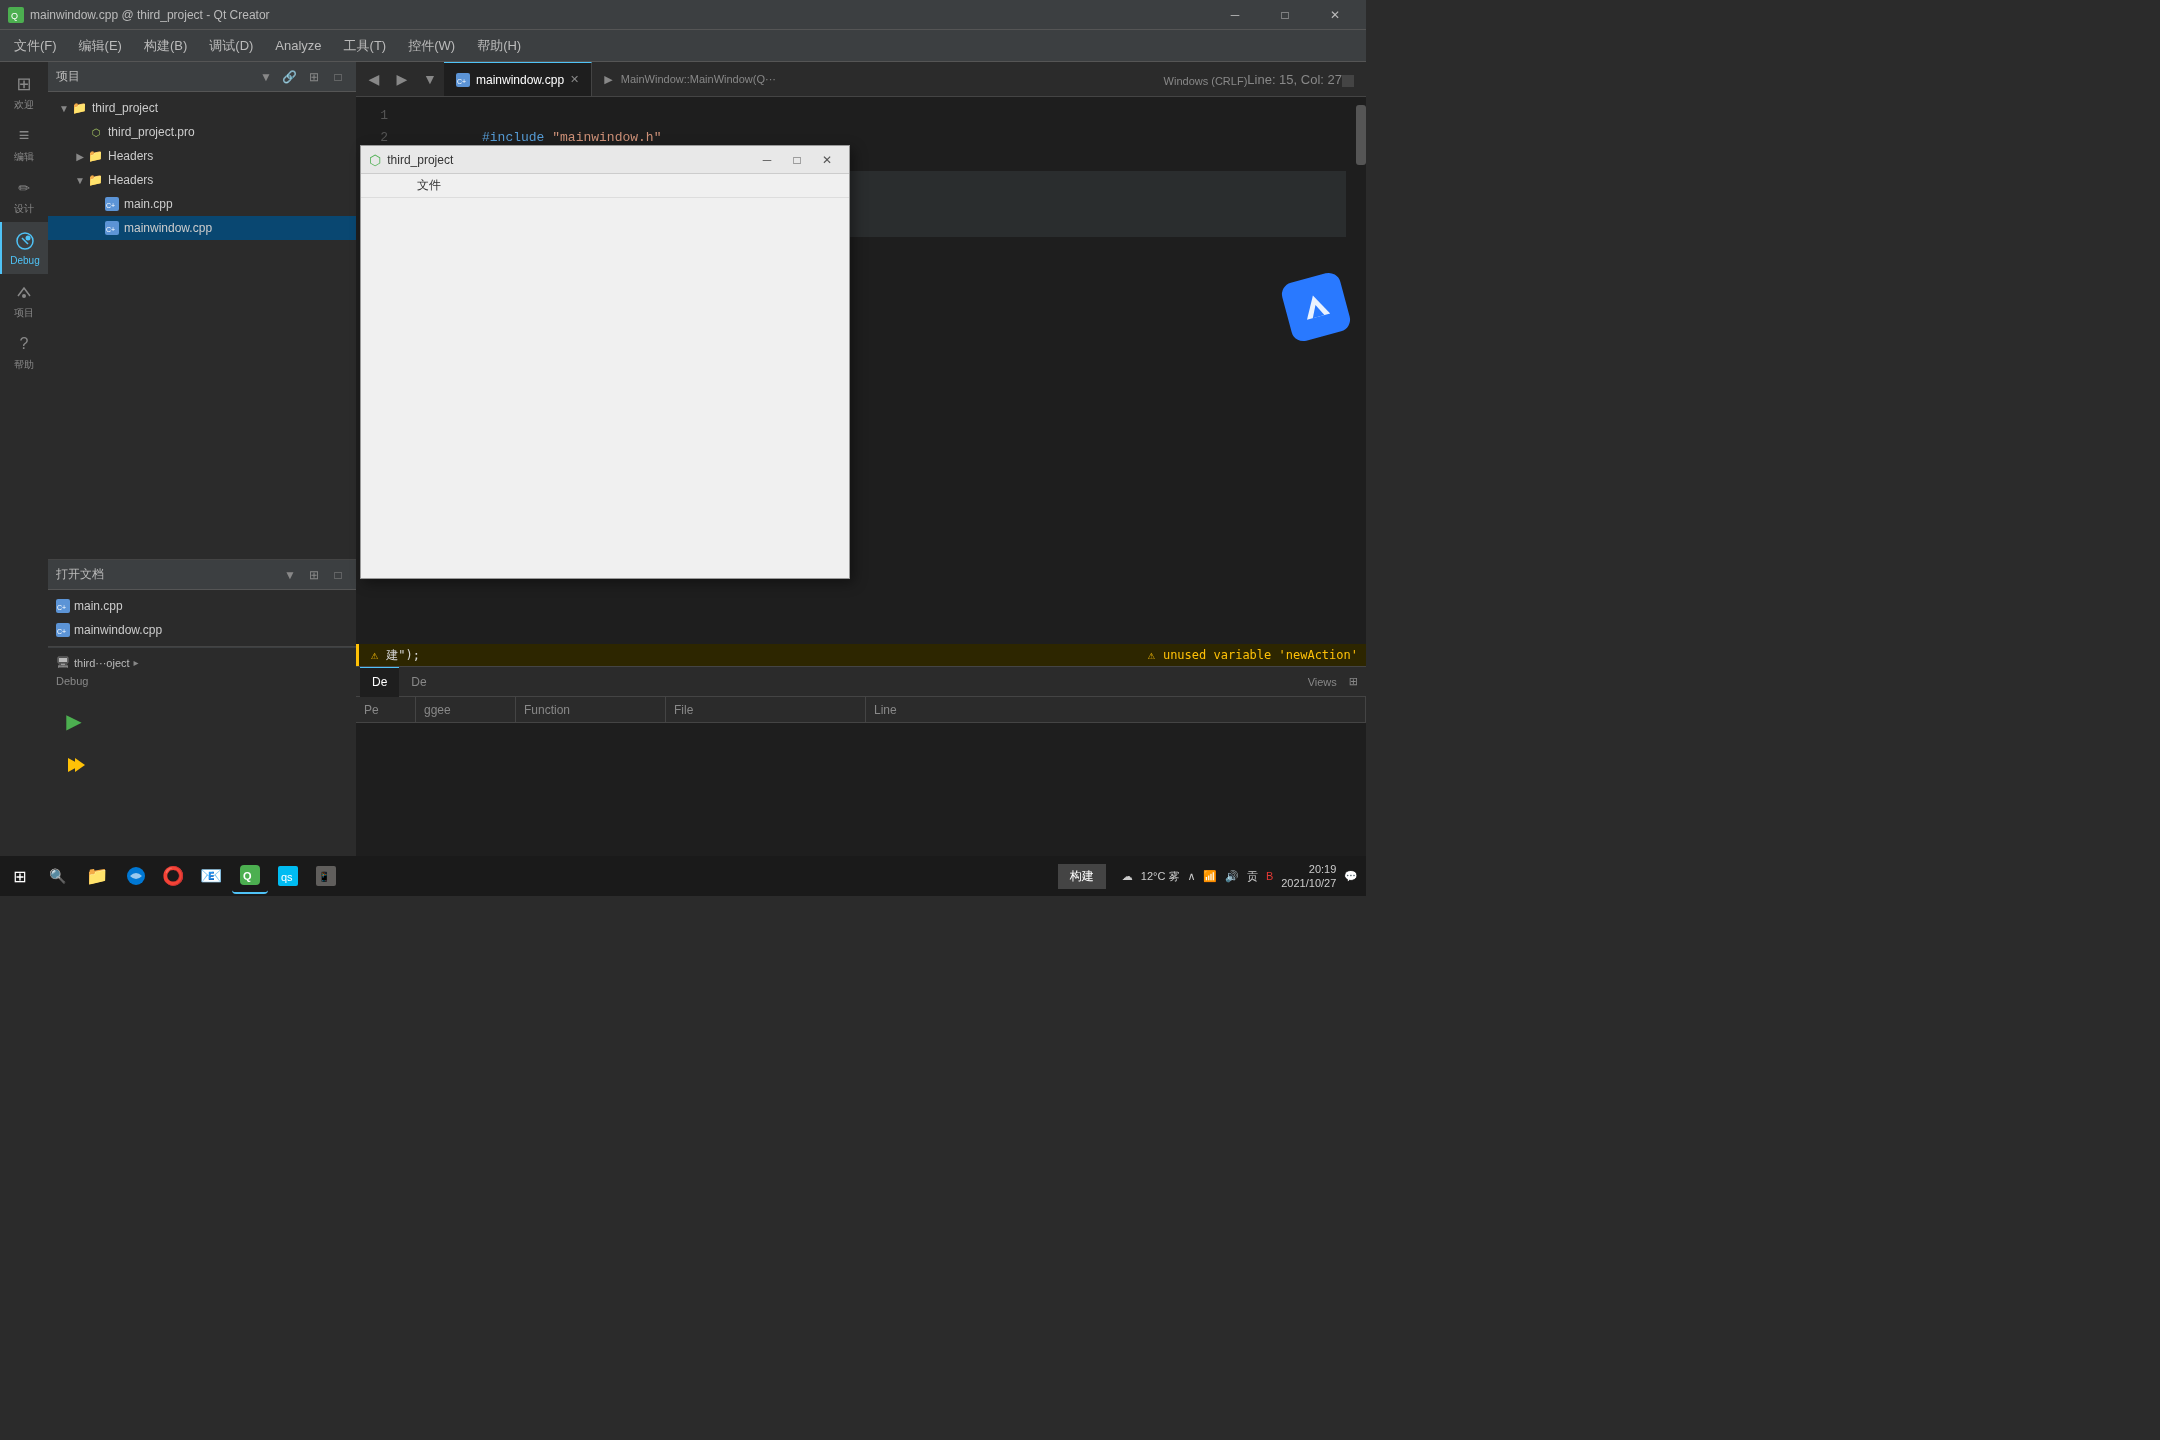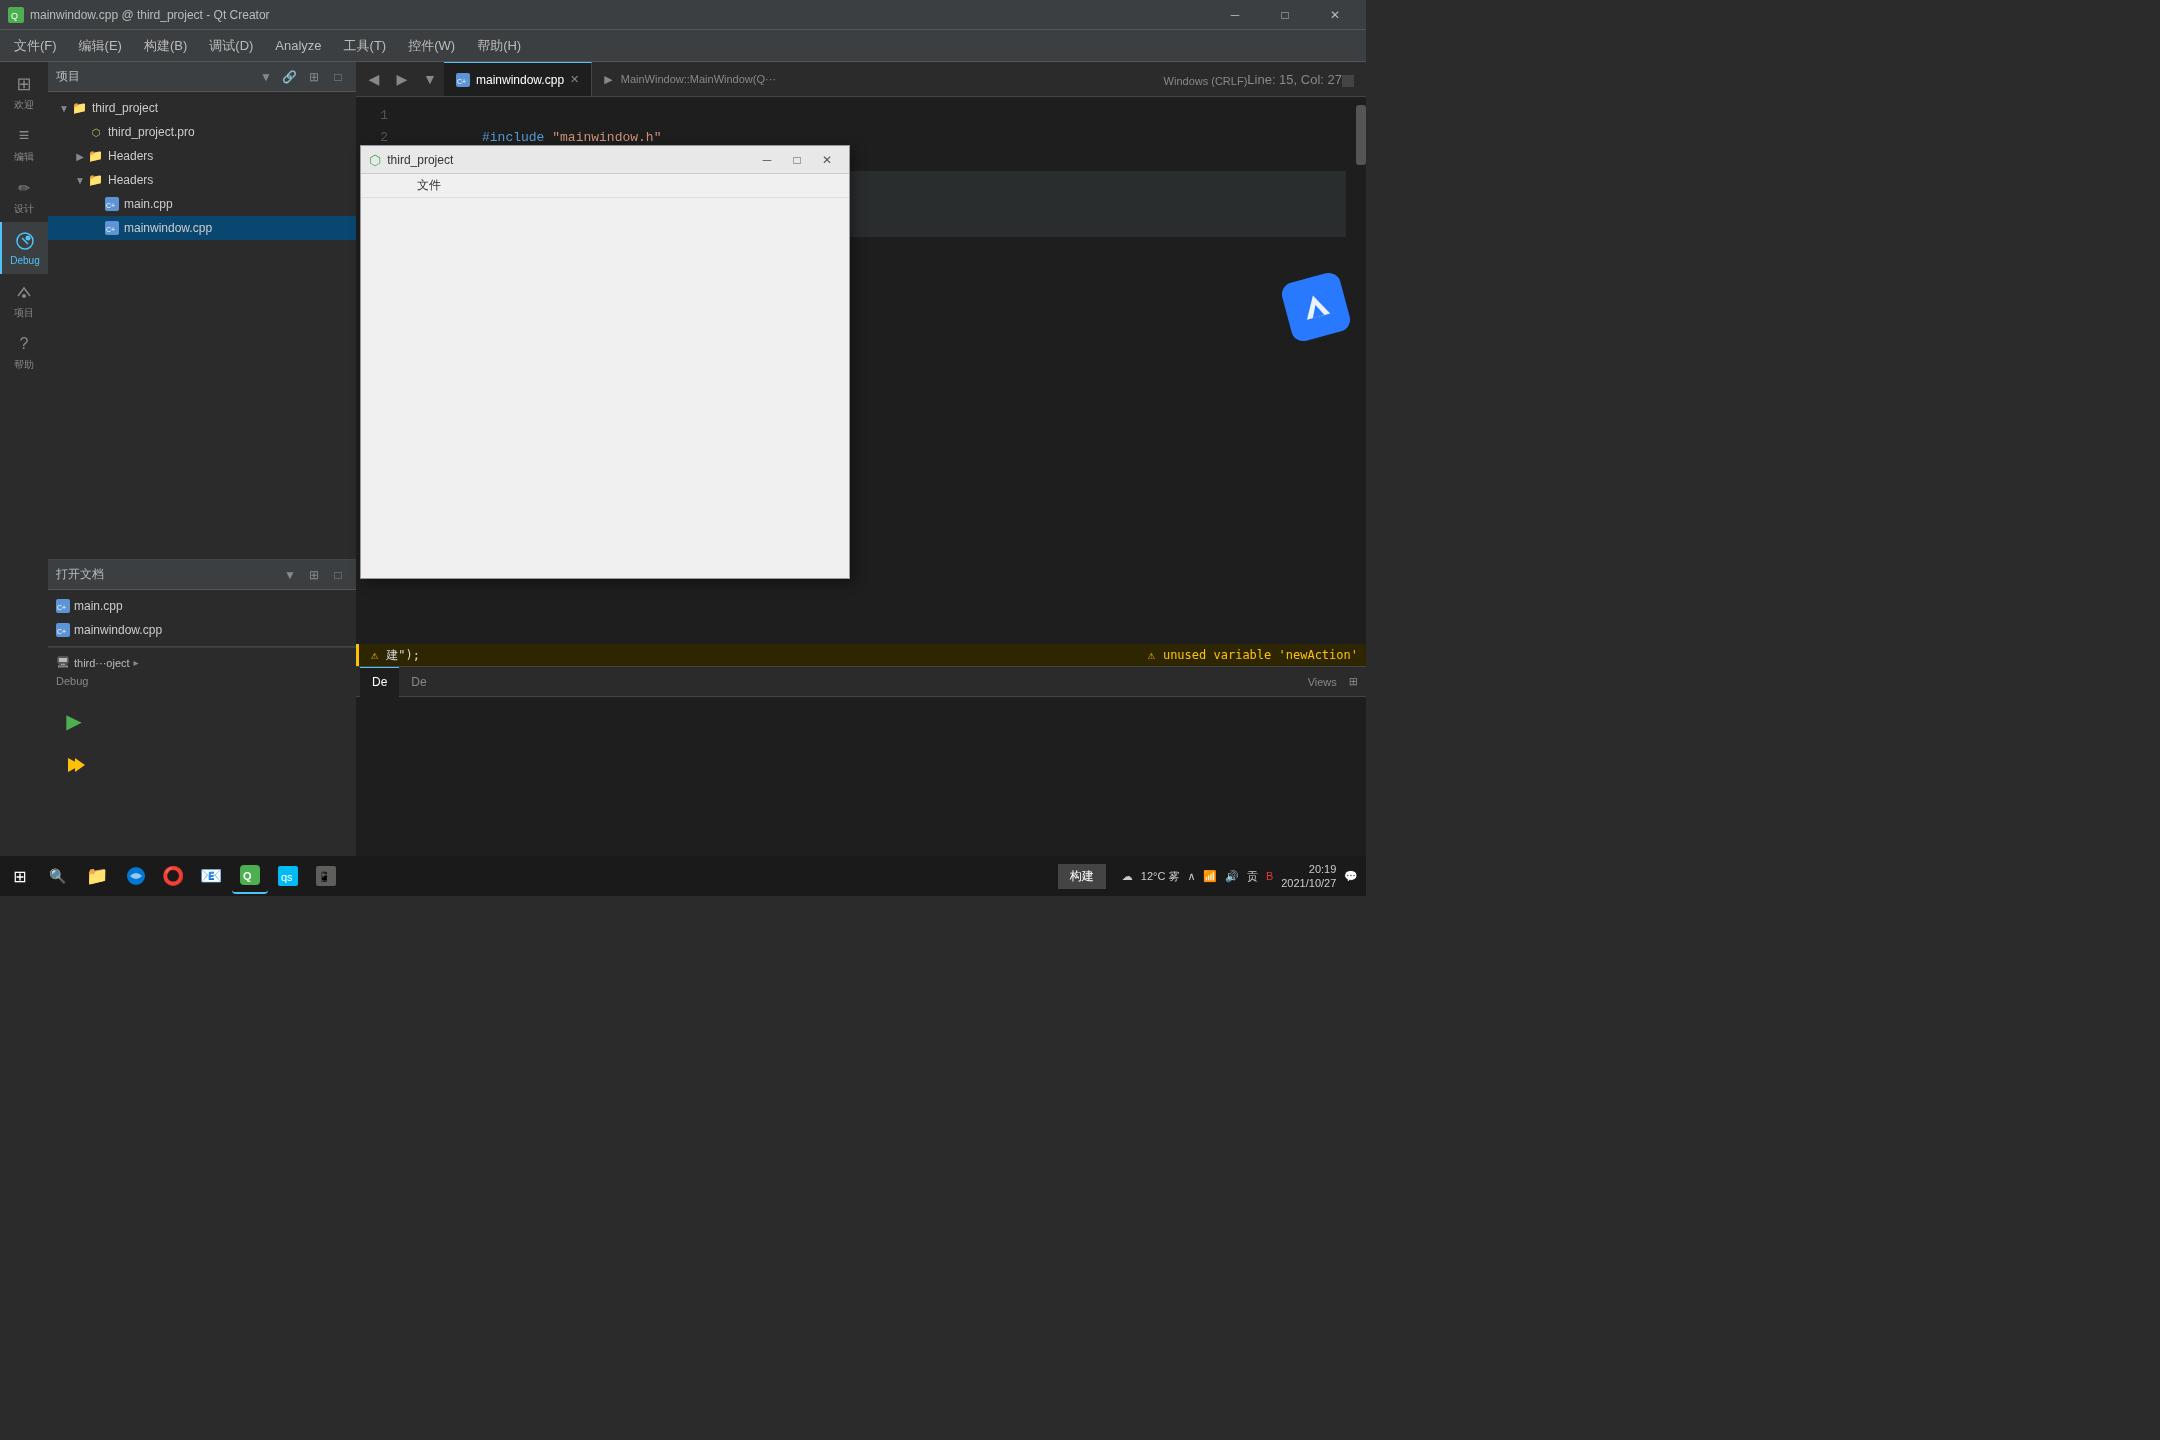--- a/index.html
+++ b/index.html
@@ -852,6 +852,15 @@
         </div>
         <div style="color:#888;font-size:11px;padding:0 4px;display:flex;align-items:center;cursor:pointer;">⊞</div>
       </div>
+      <div class="bottom-panel-content">
+        <div class="bp-table-header">
+          <div class="bp-col bp-col-1">Pe</div>
+          <div class="bp-col bp-col-2">ggee</div>
+          <div class="bp-col bp-col-3">Function</div>
+          <div class="bp-col bp-col-4">File</div>
+          <div class="bp-col bp-col-5">Line</div>
+        </div>
+      </div>
     </div>
   </div>
 </div>

